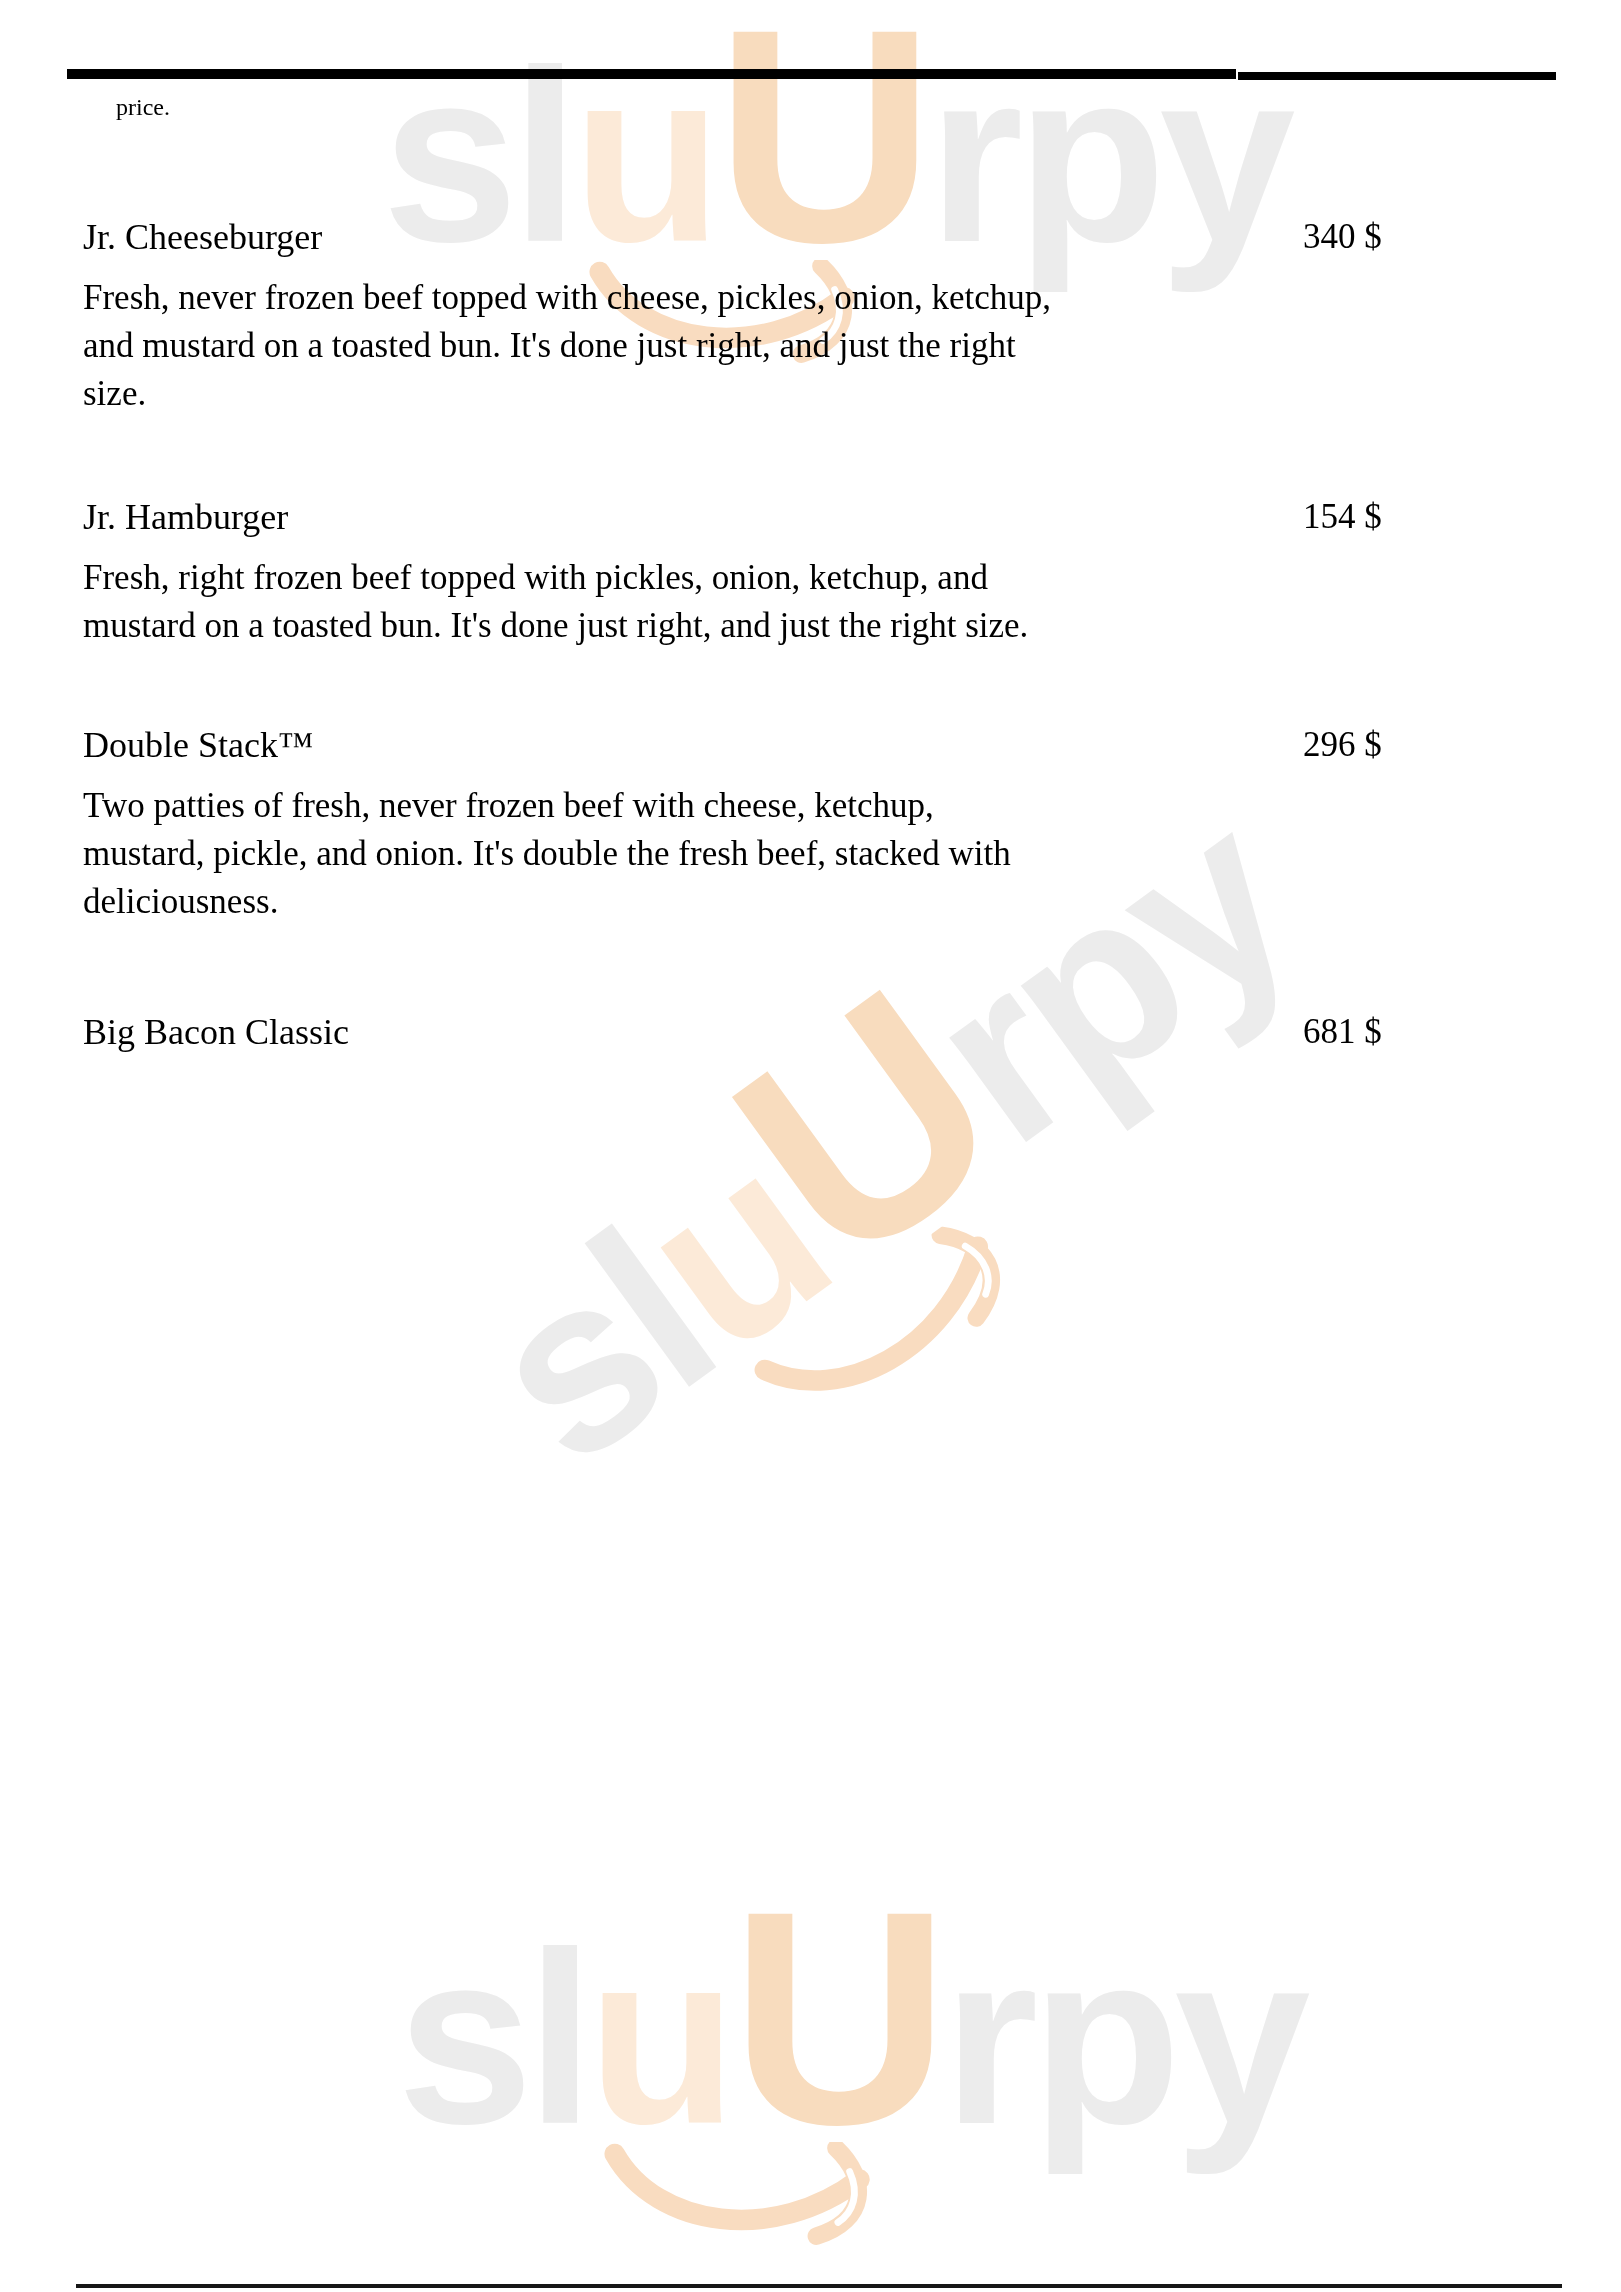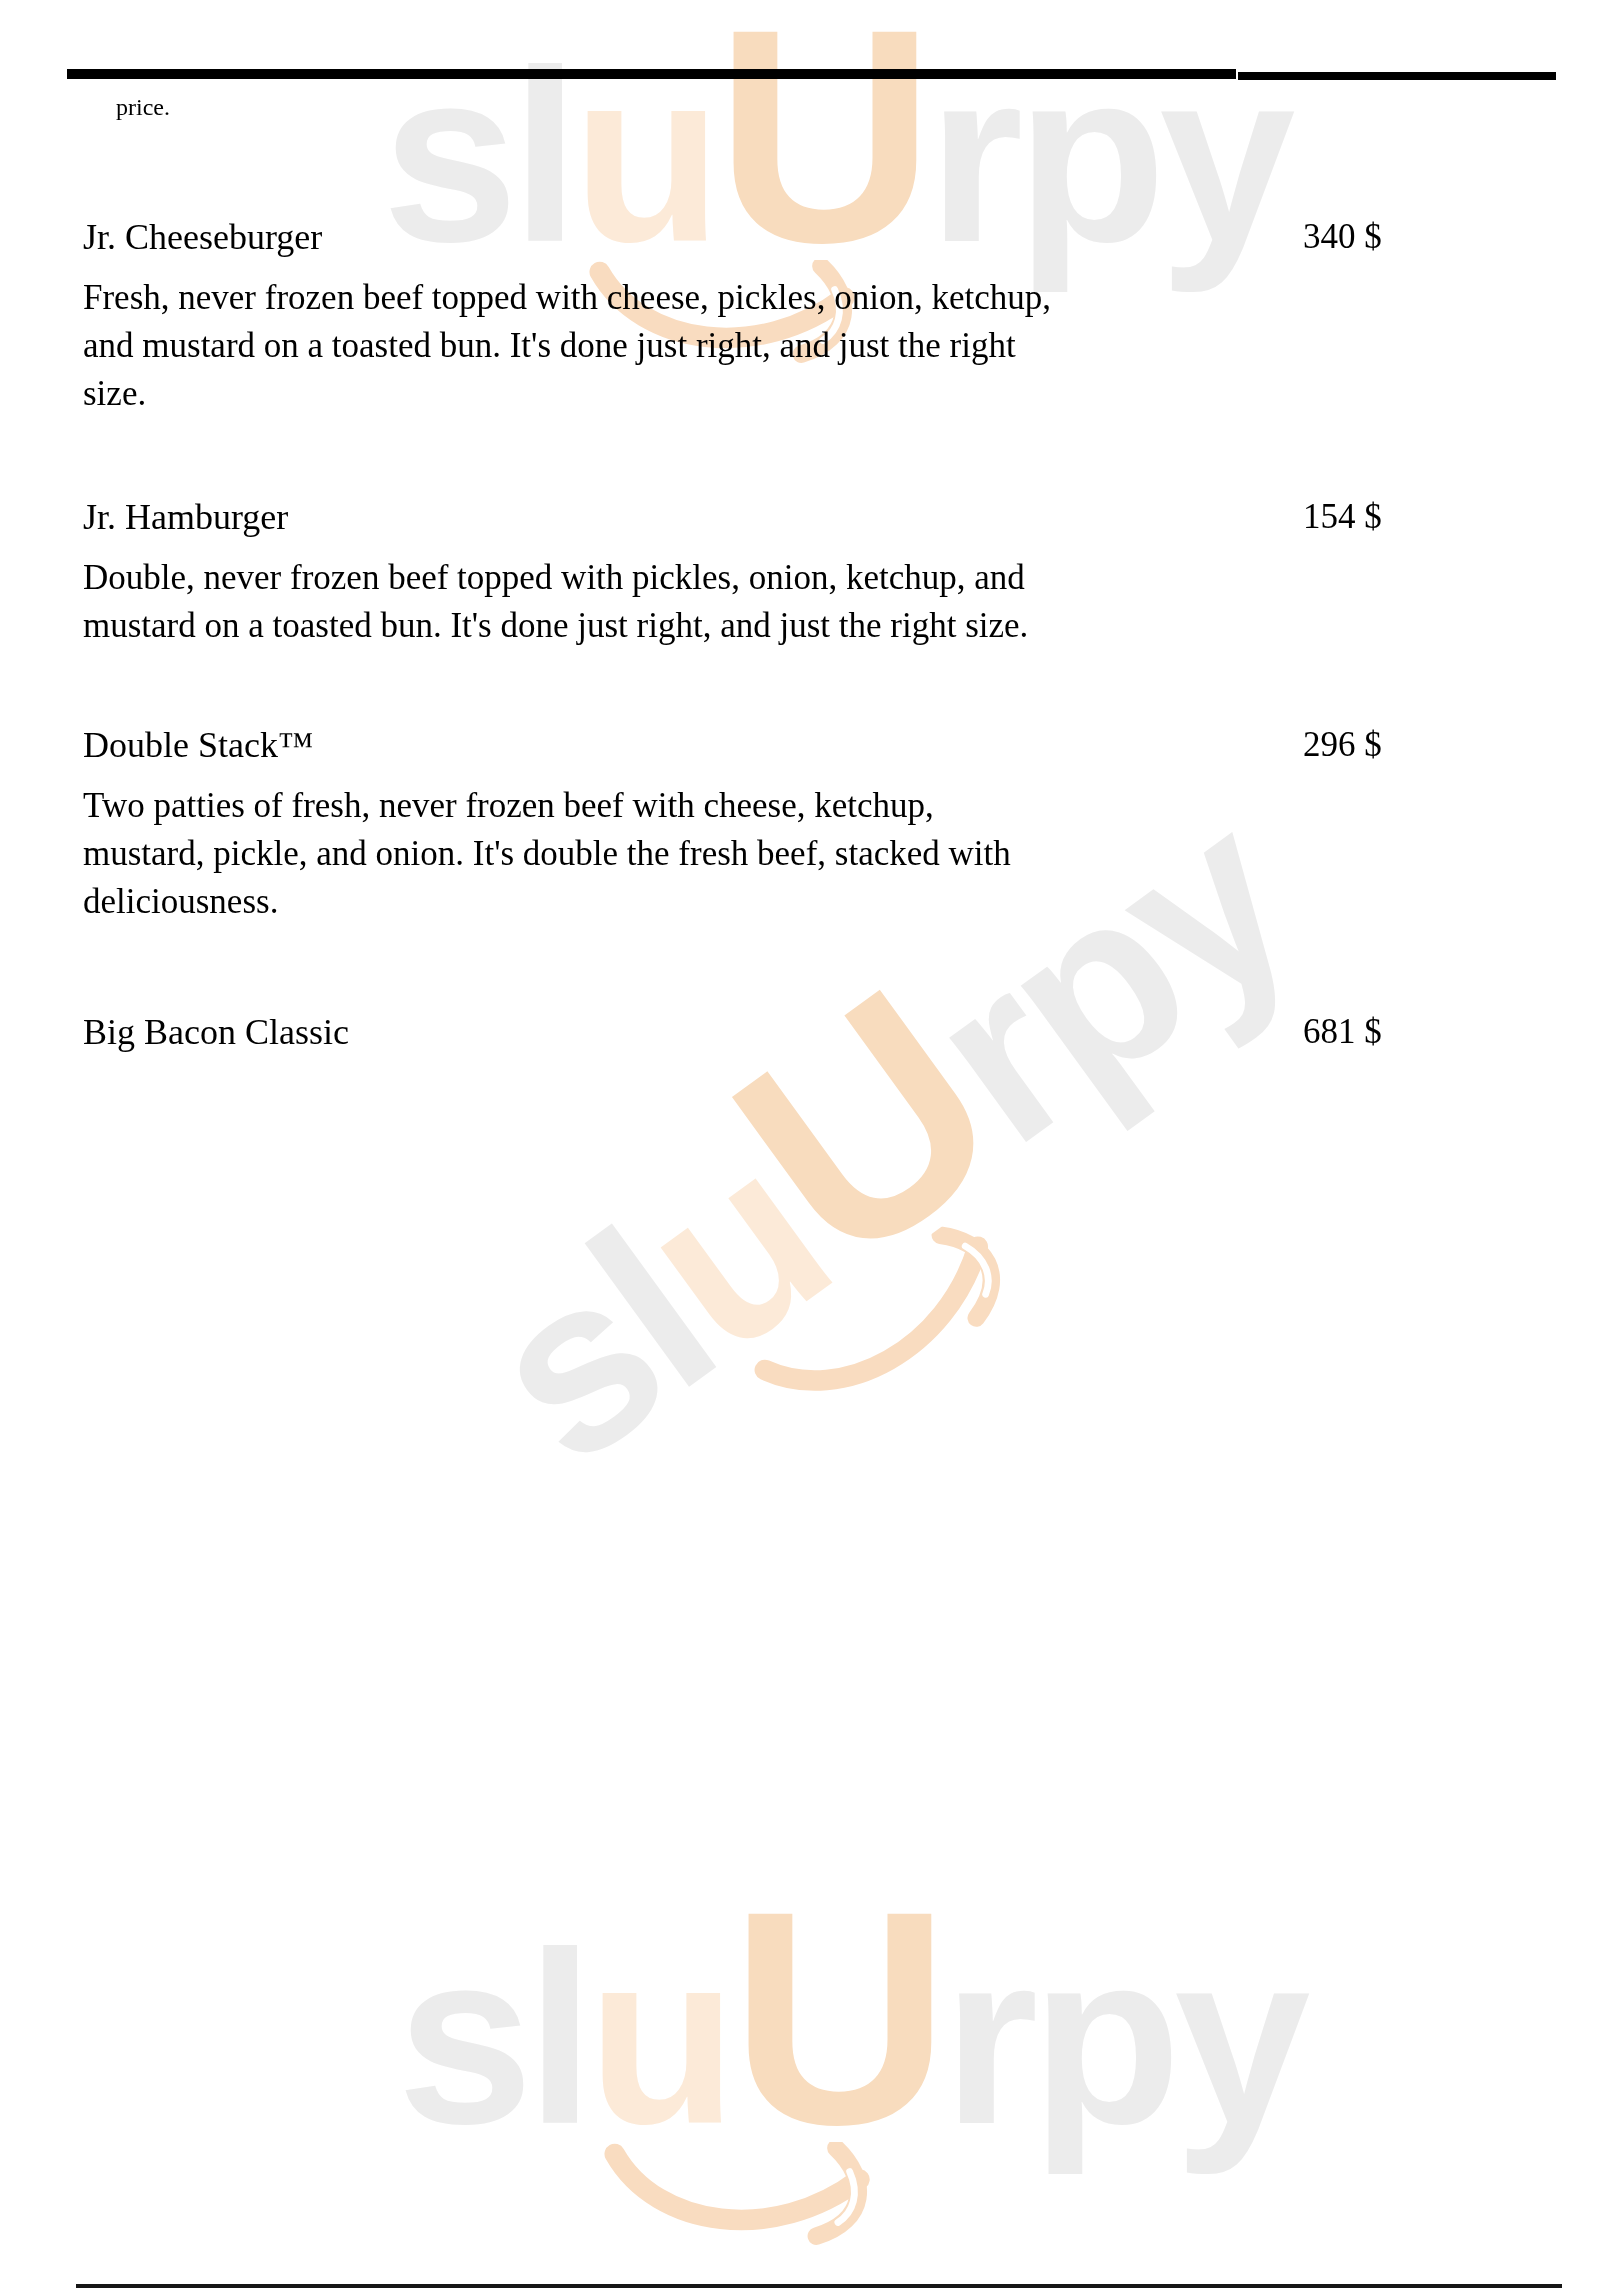--- a/index.html
+++ b/index.html
@@ -131,7 +131,7 @@
     <div class="item-name">Jr. Hamburger</div>
     <div class="item-price">154 $</div>
     <div class="item-desc">
-      <div class="line">Double, never frozen beef topped with pickles, onion, ketchup, and</div>
+      <div class="line">Fresh, right frozen beef topped with pickles, onion, ketchup, and</div>
       <div class="line">mustard on a toasted bun. It's done just right, and just the right size.</div>
     </div>
   </div>

